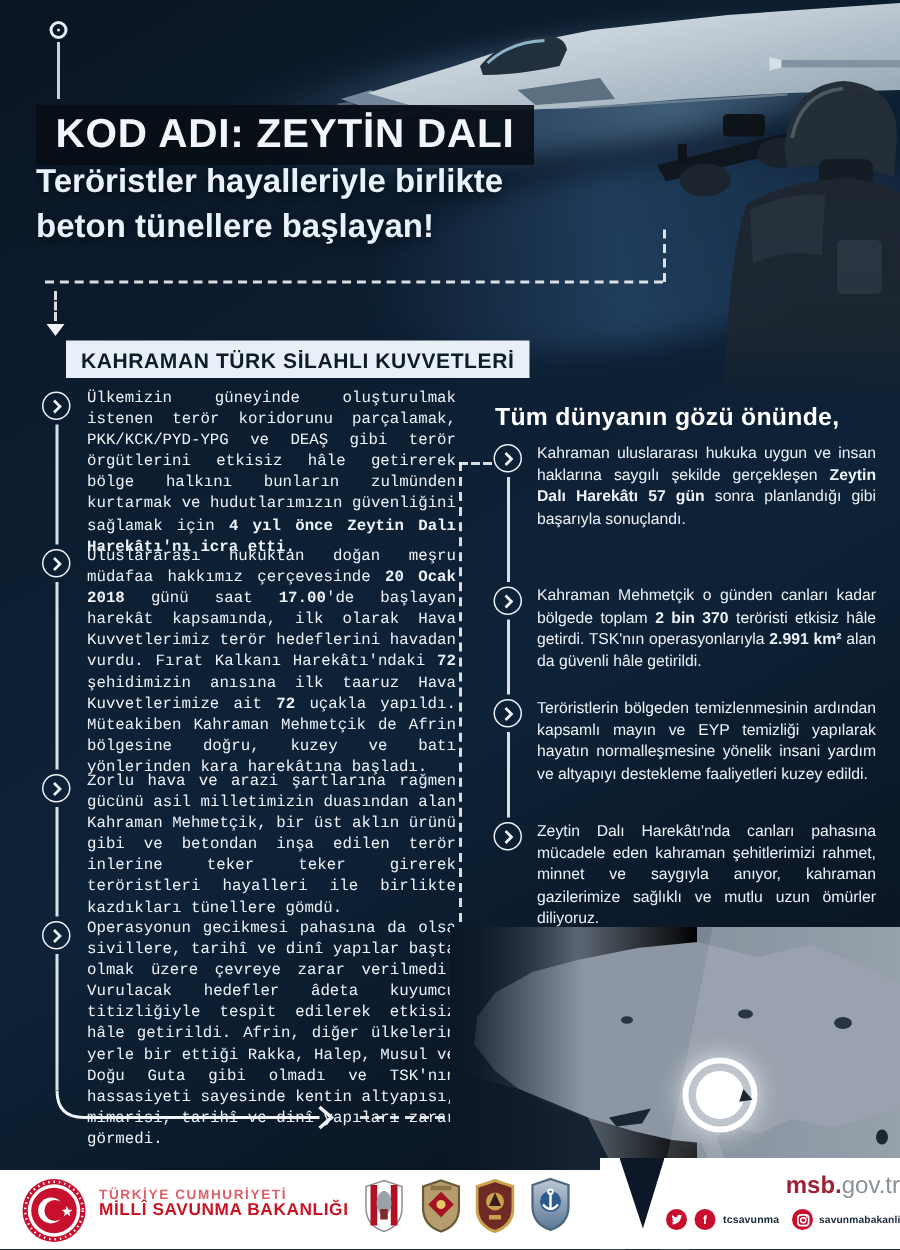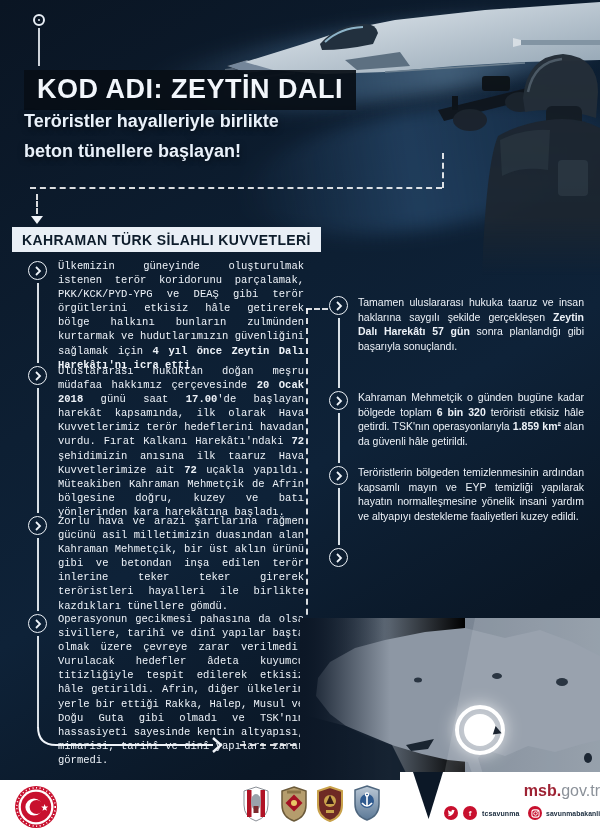--- a/index.html
+++ b/index.html
@@ -19,7 +19,7 @@
   .tline{left:38px;top:28px;width:2px;height:38px;background:rgba(240,245,250,.85);}
   .kicker{left:24px;top:70px;background:rgba(8,14,22,.92);color:#f2f6fb;font-size:27px;font-weight:bold;
           letter-spacing:.5px;padding:4px 13px 5px;white-space:nowrap;}
-  .headline{left:24px;top:106px;color:#e9f1fa;font-size:18px;font-weight:bold;line-height:30px;
+  .headline{left:24px;top:106px;color:#e9f1fa;font-size:22px;font-weight:bold;line-height:30px;
             text-shadow:0 2px 6px rgba(0,0,0,.5);white-space:nowrap;}
   
   .dash-h{border-top:2px dashed rgba(255,255,255,.85);height:0;}

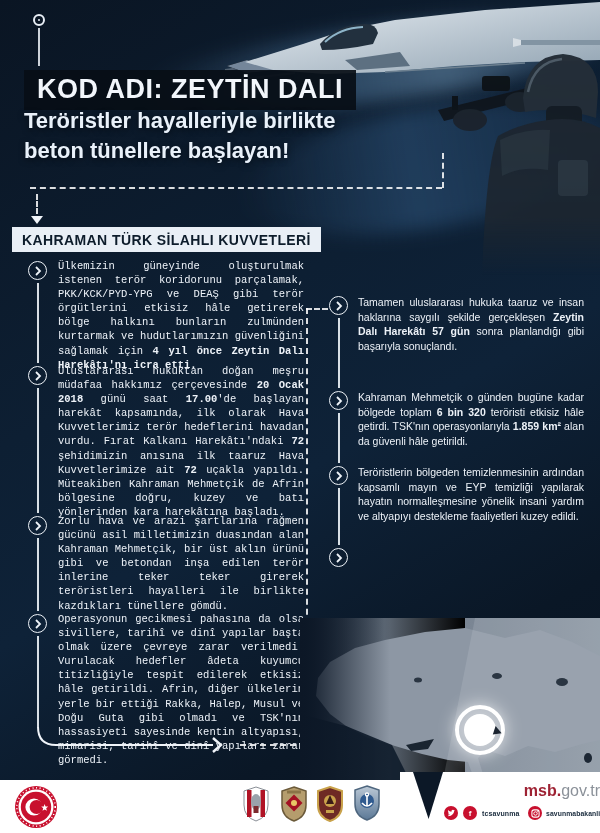--- a/index.html
+++ b/index.html
@@ -30,7 +30,7 @@
   .arrow-tri{left:31px;top:216px;width:0;height:0;border-left:6px solid transparent;
              border-right:6px solid transparent;border-top:8px solid #f0f4f9;}
   
-  .badge{left:12px;top:227px;background:#e9eff6;color:#0d1c2b;font-size:14px;font-weight:bold;
+  .badge{left:44px;top:227px;background:#e9eff6;color:#0d1c2b;font-size:14px;font-weight:bold;
          letter-spacing:.4px;padding:5px 10px 4px;white-space:nowrap;}
   
   .chev{width:19px;height:19px;border:1.6px solid #eef3f8;border-radius:50%;display:flex;

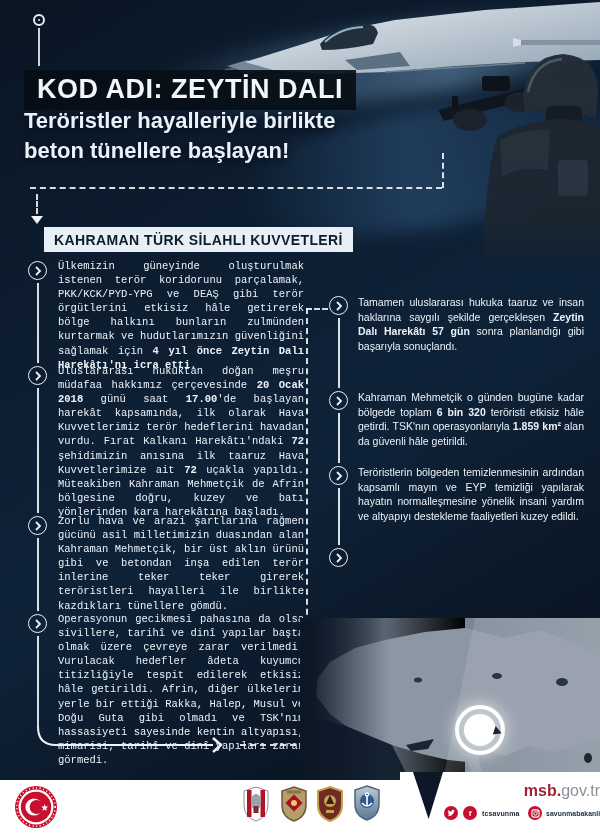--- a/index.html
+++ b/index.html
@@ -177,6 +177,7 @@
   </div>
   <div class="abs body-txt lefttxt" style="left:58px;top:612px;"><span>Operasyonun gecikmesi pahasına da olsa sivillere, tarihî ve dinî yapılar başta olmak üzere çevreye zarar verilmedi. Vurulacak hedefler âdeta kuyumcu titizliğiyle tespit edilerek etkisiz hâle getirildi. Afrin, diğer ülkelerin yerle bir ettiği Rakka, Halep, Musul ve Doğu Guta gibi olmadı ve TSK'nın hassasiyeti sayesinde kentin altyapısı, mimarisi, tarihî ve dinî yapıları zarar görmedi.</span></div>
 
+  <div class="abs rheading">Tüm dünyanın gözü önünde,</div>
 
   <div class="abs conn" style="left:338px;top:318px;height:70px;"></div>
   <div class="abs conn" style="left:338px;top:413px;height:50px;"></div>

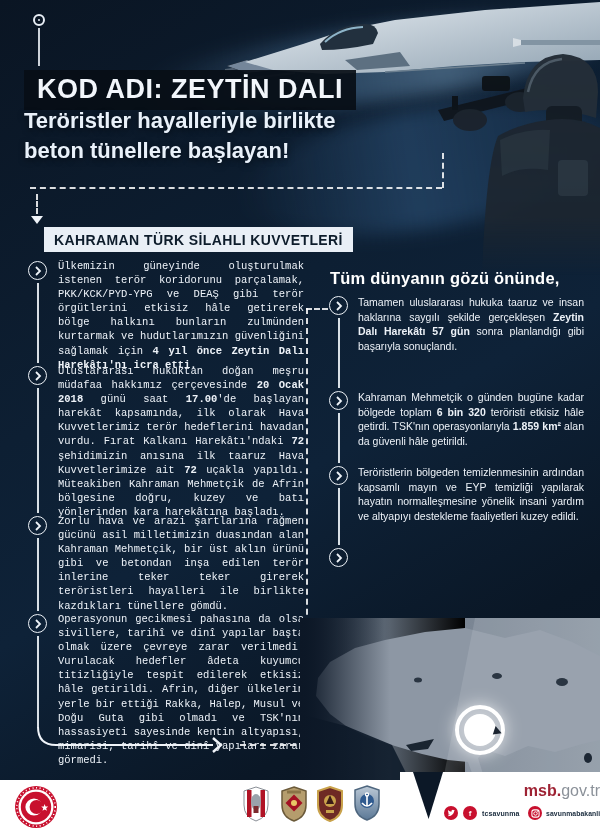--- a/index.html
+++ b/index.html
@@ -188,7 +188,7 @@
         <polyline points="3,2 7,6 3,10" stroke="#eef3f8" stroke-width="1.8" fill="none"></polyline>
       </svg>
   </div>
-  <div class="abs body-txt righttxt" style="left:358px;top:295px;"><span>Tamamen uluslararası hukuka taaruz ve insan haklarına saygılı şekilde gerçekleşen </span><b>Zeytin Dalı Harekâtı 57 gün</b><span> sonra planlandığı gibi başarıyla sonuçlandı.</span></div>
+  <div class="abs body-txt righttxt" style="left:358px;top:295px;"><span>Kahraman uluslararası hukuka uygun ve insan haklarına saygılı şekilde gerçekleşen </span><b>Zeytin Dalı Harekâtı 57 gün</b><span> sonra planlandığı gibi başarıyla sonuçlandı.</span></div>
 
   <div class="abs chev" style="left:329px;top:391px;">
     <svg width="10" height="12" viewBox="0 0 10 12">

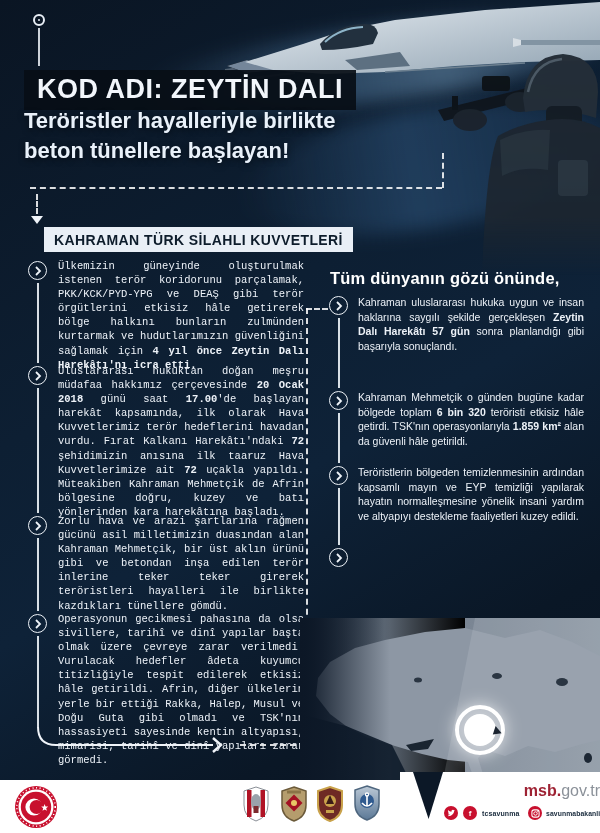--- a/index.html
+++ b/index.html
@@ -195,7 +195,7 @@
         <polyline points="3,2 7,6 3,10" stroke="#eef3f8" stroke-width="1.8" fill="none"></polyline>
       </svg>
   </div>
-  <div class="abs body-txt righttxt" style="left:358px;top:390px;"><span>Kahraman Mehmetçik o günden bugüne kadar bölgede toplam </span><b>6 bin 320</b><span> teröristi etkisiz hâle getirdi. TSK'nın operasyonlarıyla </span><b>1.859 km²</b><span> alan da güvenli hâle getirildi.</span></div>
+  <div class="abs body-txt righttxt" style="left:358px;top:390px;"><span>Kahraman Mehmetçik o günden canları kadar bölgede toplam </span><b>6 bin 320</b><span> teröristi etkisiz hâle getirdi. TSK'nın operasyonlarıyla </span><b>1.859 km²</b><span> alan da güvenli hâle getirildi.</span></div>
 
   <div class="abs chev" style="left:329px;top:466px;">
     <svg width="10" height="12" viewBox="0 0 10 12">

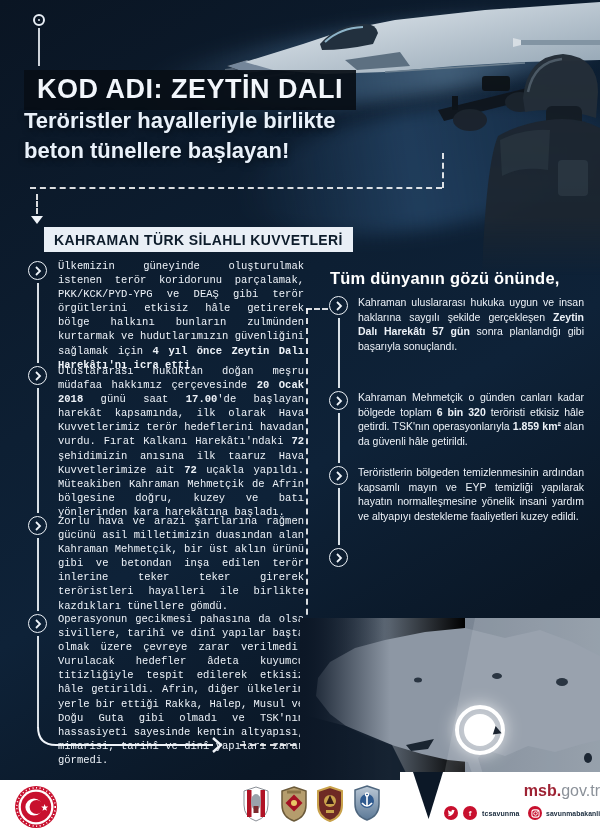--- a/index.html
+++ b/index.html
@@ -195,7 +195,7 @@
         <polyline points="3,2 7,6 3,10" stroke="#eef3f8" stroke-width="1.8" fill="none"></polyline>
       </svg>
   </div>
-  <div class="abs body-txt righttxt" style="left:358px;top:390px;"><span>Kahraman Mehmetçik o günden canları kadar bölgede toplam </span><b>6 bin 320</b><span> teröristi etkisiz hâle getirdi. TSK'nın operasyonlarıyla </span><b>1.859 km²</b><span> alan da güvenli hâle getirildi.</span></div>
+  <div class="abs body-txt righttxt" style="left:358px;top:390px;"><span>Kahraman Mehmetçik o günden canları kadar bölgede toplam </span><b>2 bin 370</b><span> teröristi etkisiz hâle getirdi. TSK'nın operasyonlarıyla </span><b>1.859 km²</b><span> alan da güvenli hâle getirildi.</span></div>
 
   <div class="abs chev" style="left:329px;top:466px;">
     <svg width="10" height="12" viewBox="0 0 10 12">

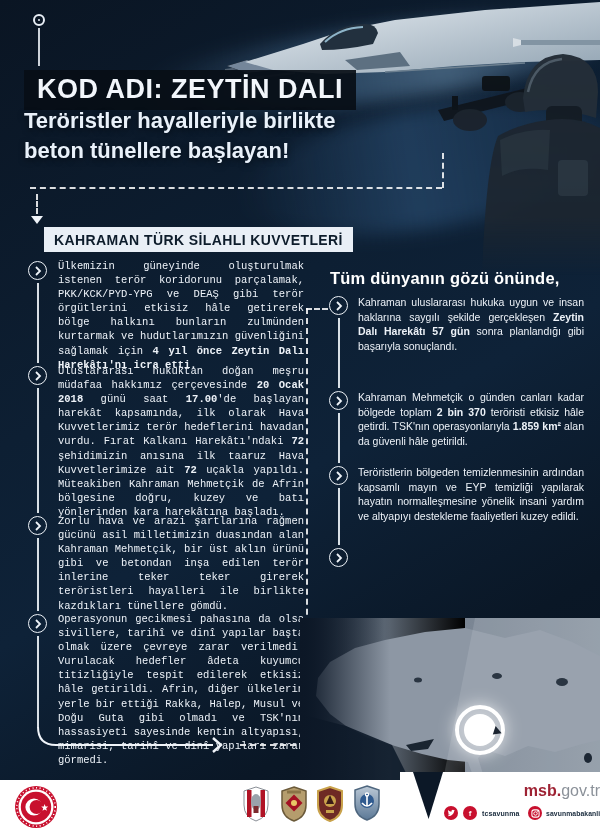--- a/index.html
+++ b/index.html
@@ -195,7 +195,7 @@
         <polyline points="3,2 7,6 3,10" stroke="#eef3f8" stroke-width="1.8" fill="none"></polyline>
       </svg>
   </div>
-  <div class="abs body-txt righttxt" style="left:358px;top:390px;"><span>Kahraman Mehmetçik o günden canları kadar bölgede toplam </span><b>2 bin 370</b><span> teröristi etkisiz hâle getirdi. TSK'nın operasyonlarıyla </span><b>1.859 km²</b><span> alan da güvenli hâle getirildi.</span></div>
+  <div class="abs body-txt righttxt" style="left:358px;top:390px;"><span>Kahraman Mehmetçik o günden canları kadar bölgede toplam </span><b>2 bin 370</b><span> teröristi etkisiz hâle getirdi. TSK'nın operasyonlarıyla </span><b>2.991 km²</b><span> alan da güvenli hâle getirildi.</span></div>
 
   <div class="abs chev" style="left:329px;top:466px;">
     <svg width="10" height="12" viewBox="0 0 10 12">

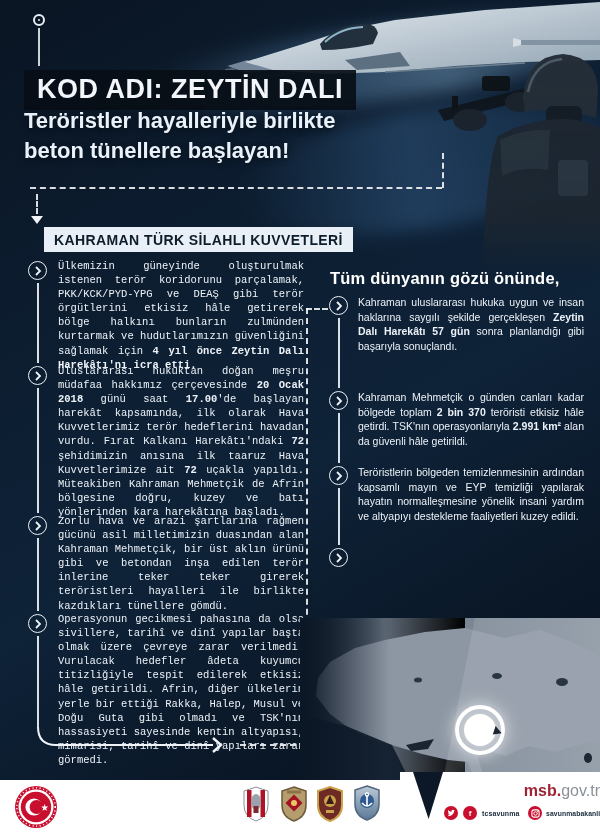--- a/index.html
+++ b/index.html
@@ -209,6 +209,7 @@
         <polyline points="3,2 7,6 3,10" stroke="#eef3f8" stroke-width="1.8" fill="none"></polyline>
       </svg>
   </div>
+  <div class="abs body-txt righttxt" style="left:358px;top:547px;"><span>Zeytin Dalı Harekâtı'nda canları pahasına mücadele eden kahraman şehitlerimizi rahmet, minnet ve saygıyla anıyor, kahraman gazilerimize sağlıklı ve mutlu uzun ömürler diliyoruz.</span></div>
 
   <svg class="abs mapwrap" viewBox="0 0 300 167">
     <defs>

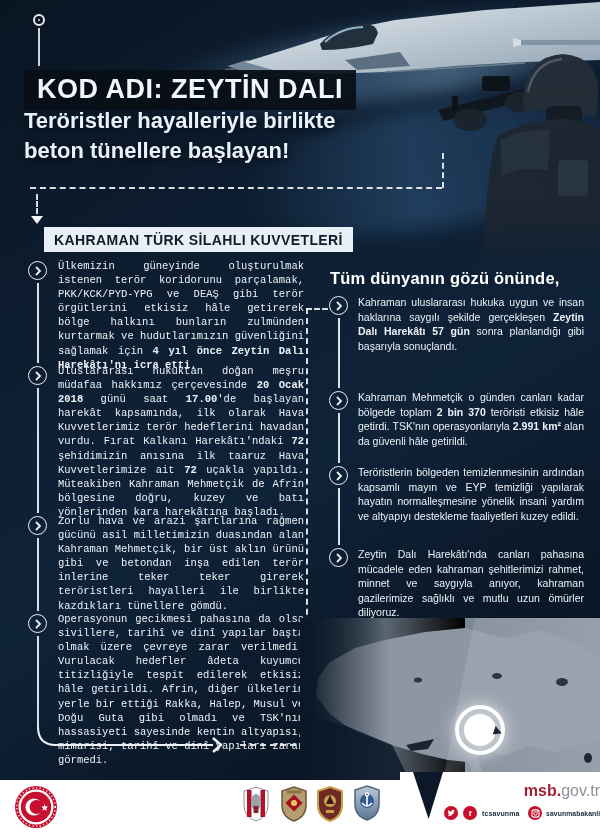--- a/index.html
+++ b/index.html
@@ -256,6 +256,10 @@
     <circle cx="22.6" cy="22" r="7" fill="#c8102e"></circle>
     <polygon points="30.5,19 31.6,21.4 34.2,21.6 32.2,23.3 32.9,25.8 30.7,24.4 28.5,25.8 29.2,23.3 27.2,21.6 29.8,21.4" fill="#ffffff"></polygon>
   </svg>
+  <div class="abs" style="left:66px;top:791px;">
+    <div class="min1">TÜRKİYE CUMHURİYETİ</div>
+    <div class="min2">MİLLÎ SAVUNMA BAKANLIĞI</div>
+  </div>
 
   <svg class="abs" style="left:243px;top:786px;" width="26" height="36" viewBox="0 0 26 36">
     <path d="M13 1 L25 5 V19 Q25 31 13 35 Q1 31 1 19 V5 Z" fill="#ffffff" stroke="#8a8f96" stroke-width="1"></path>

